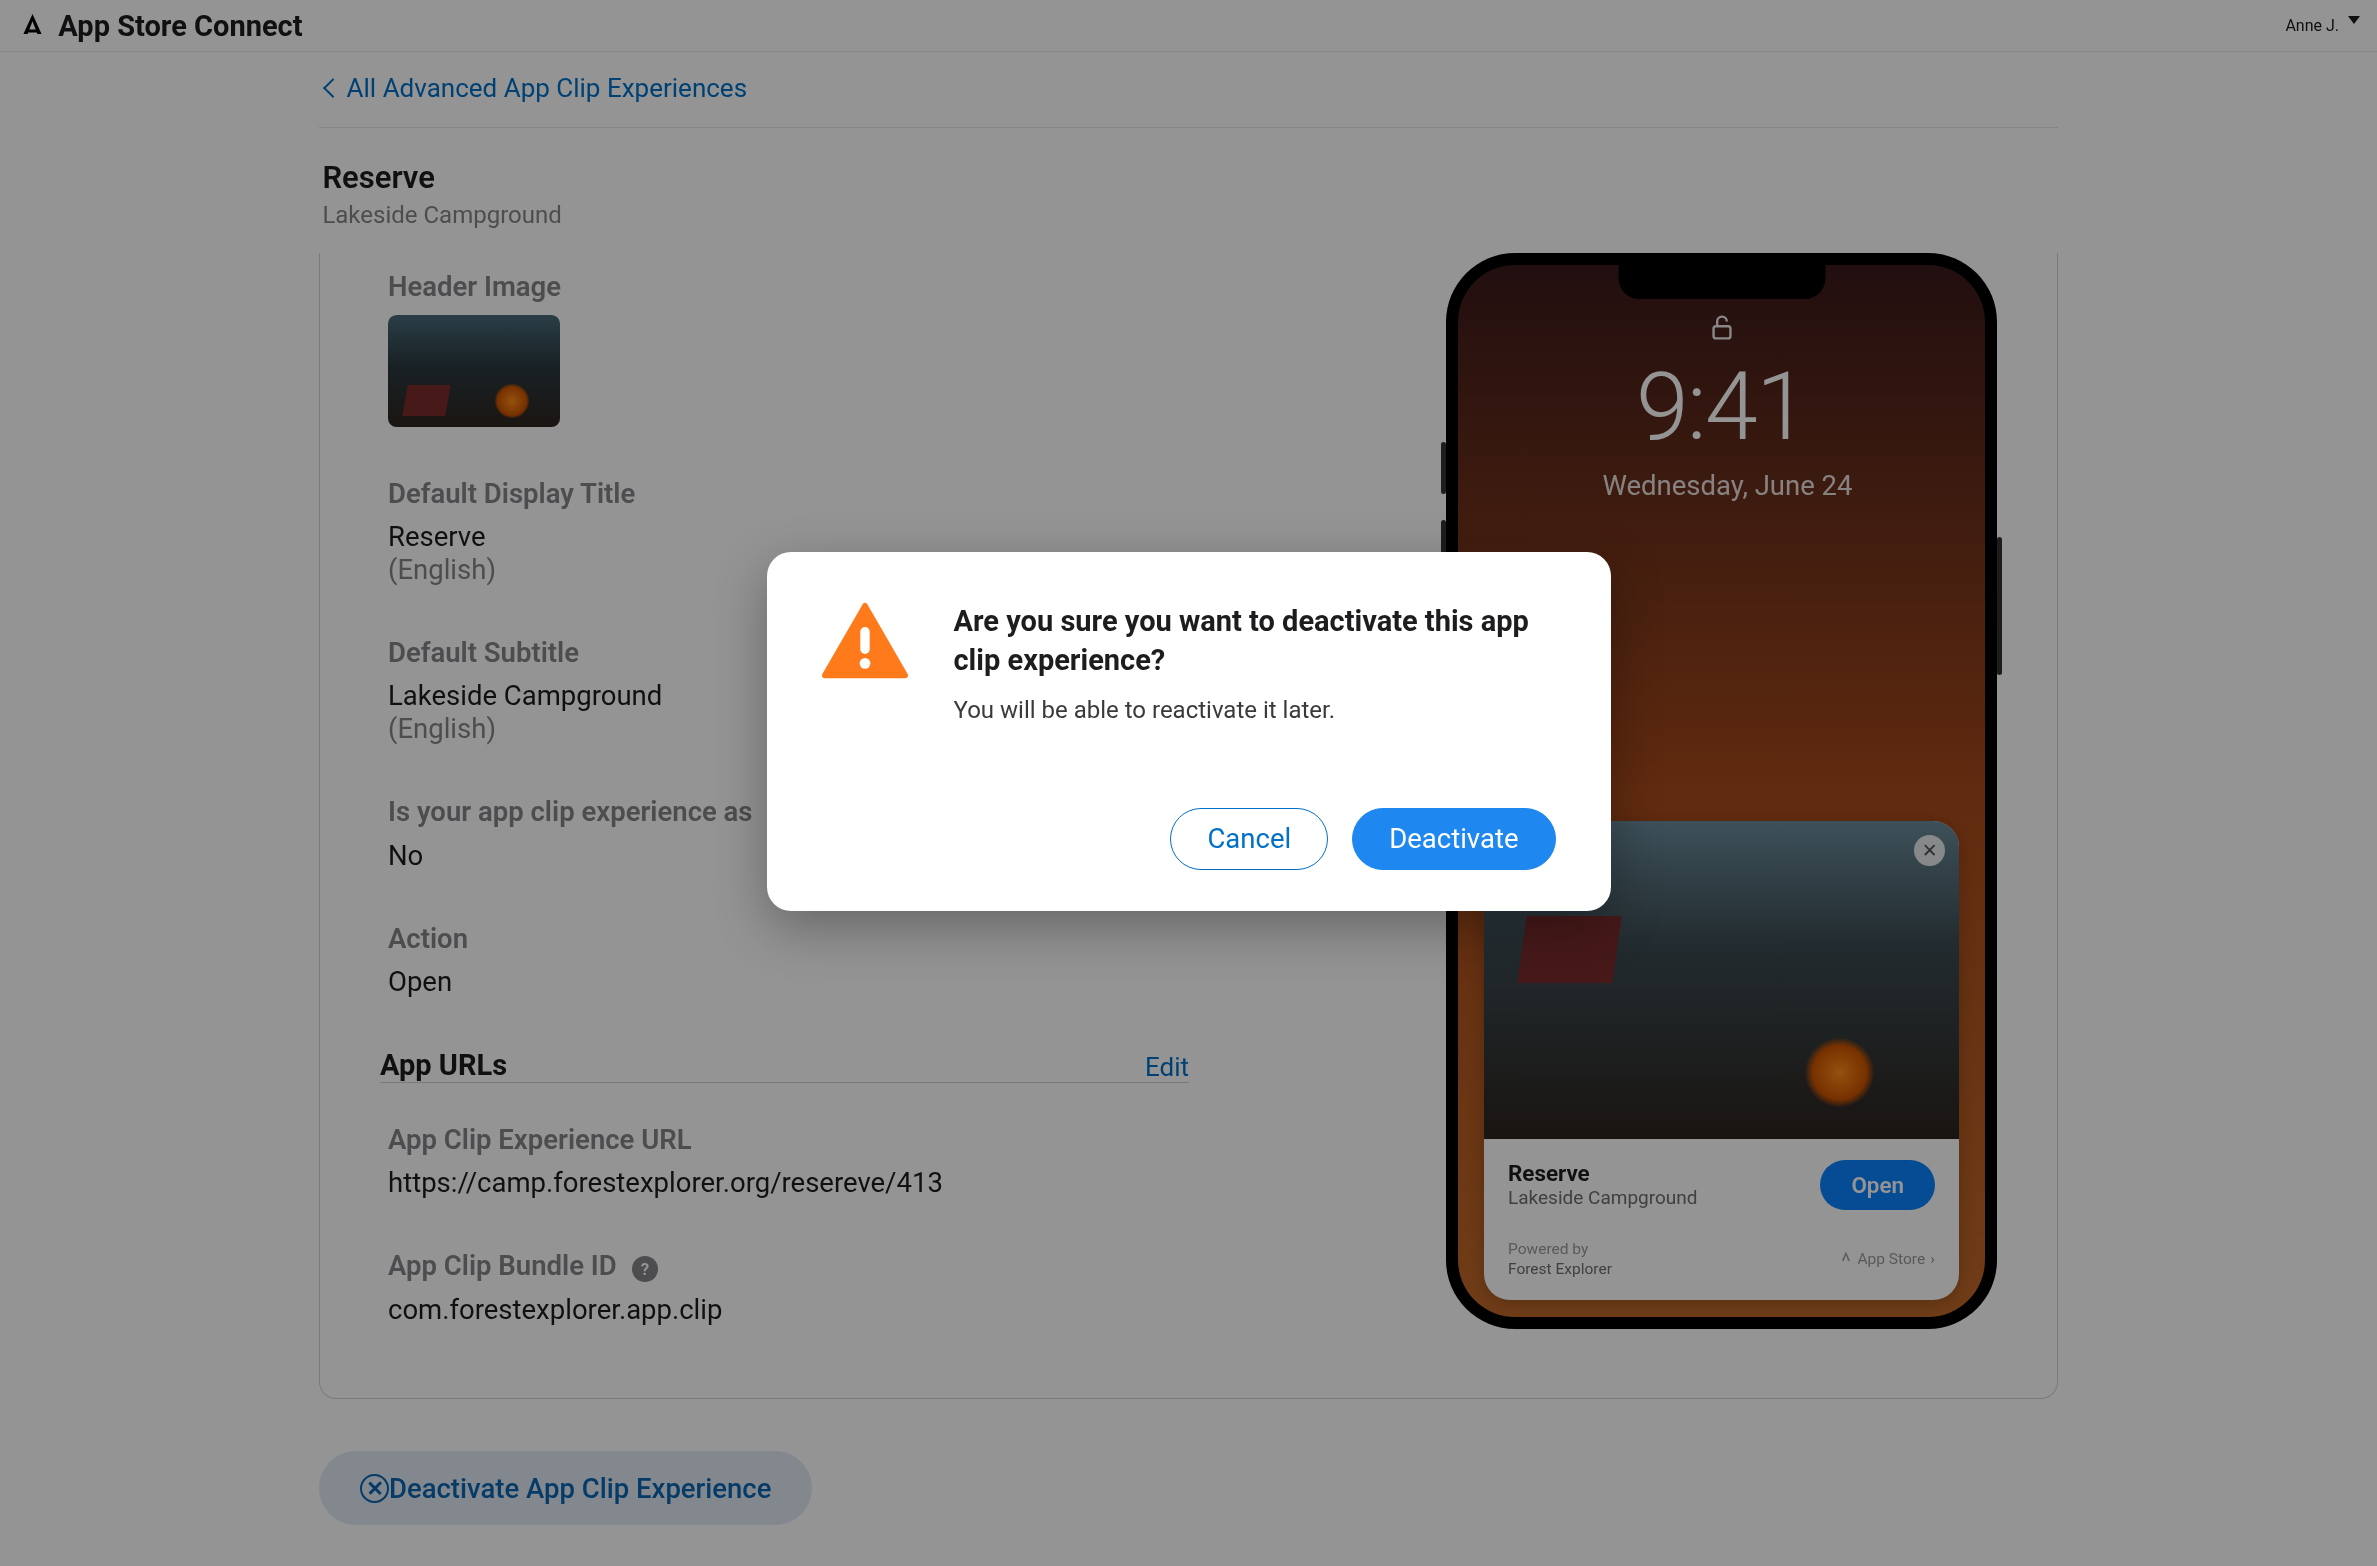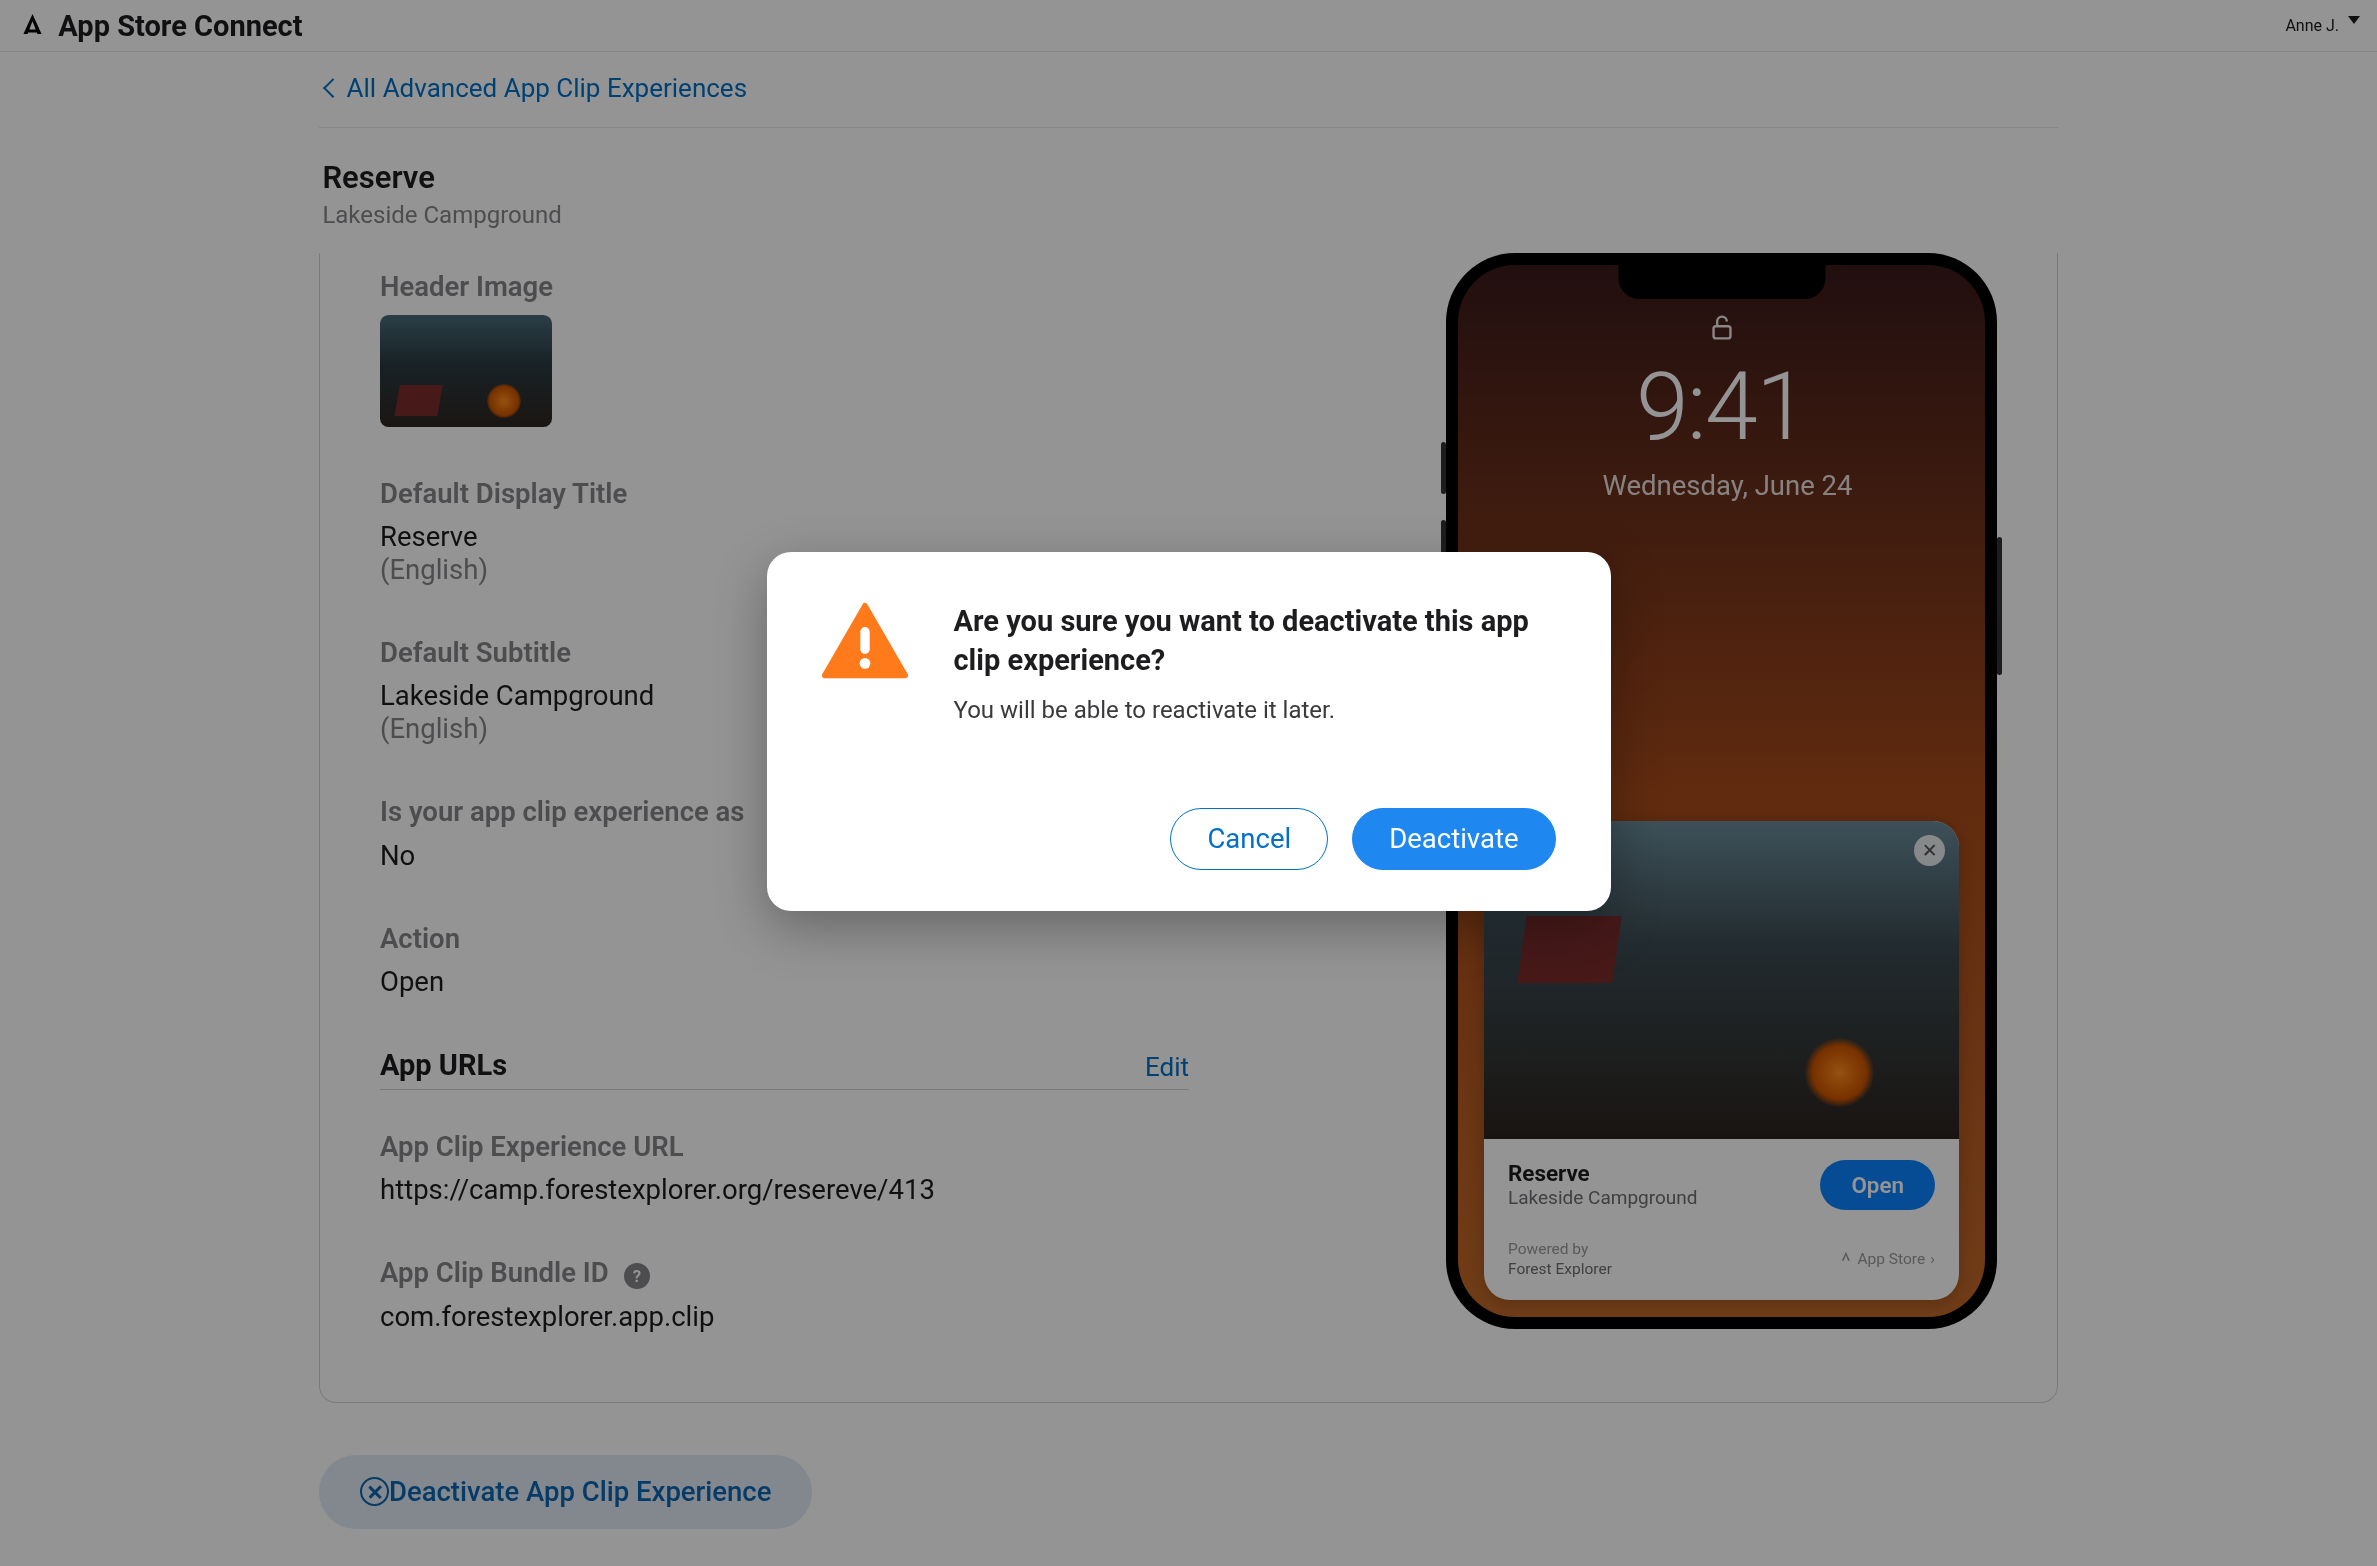--- a/index.html
+++ b/index.html
@@ -29,7 +29,7 @@
   .field-label { font-size:27.5px; font-weight:600; color:#86868b; margin-bottom:10.3px; }
   .field-value { font-size:27.5px; color:#1d1d1f; }
   .field-lang { font-size:27.5px; color:#86868b; }
-  .field-block { margin-bottom:50px; }
+  .field-block { margin-bottom:50px;margin-left:8px; }
   .thumb { width:172px; height:112px; border-radius:8.6px; background:linear-gradient(180deg,#4a6b7a 0%,#2b3a41 45%,#2e2520 100%); position:relative; overflow:hidden; margin-top:12px; }
   .thumb::before{content:"";position:absolute;right:18%;bottom:8%;width:34px;height:34px;background:radial-gradient(circle,#ff8c1a 0%,#cc5500 60%,transparent 75%);border-radius:50%;}
   .thumb::after{content:"";position:absolute;left:10%;bottom:10%;width:43px;height:31px;background:#7a2b2b;transform:skewX(-10deg);} 

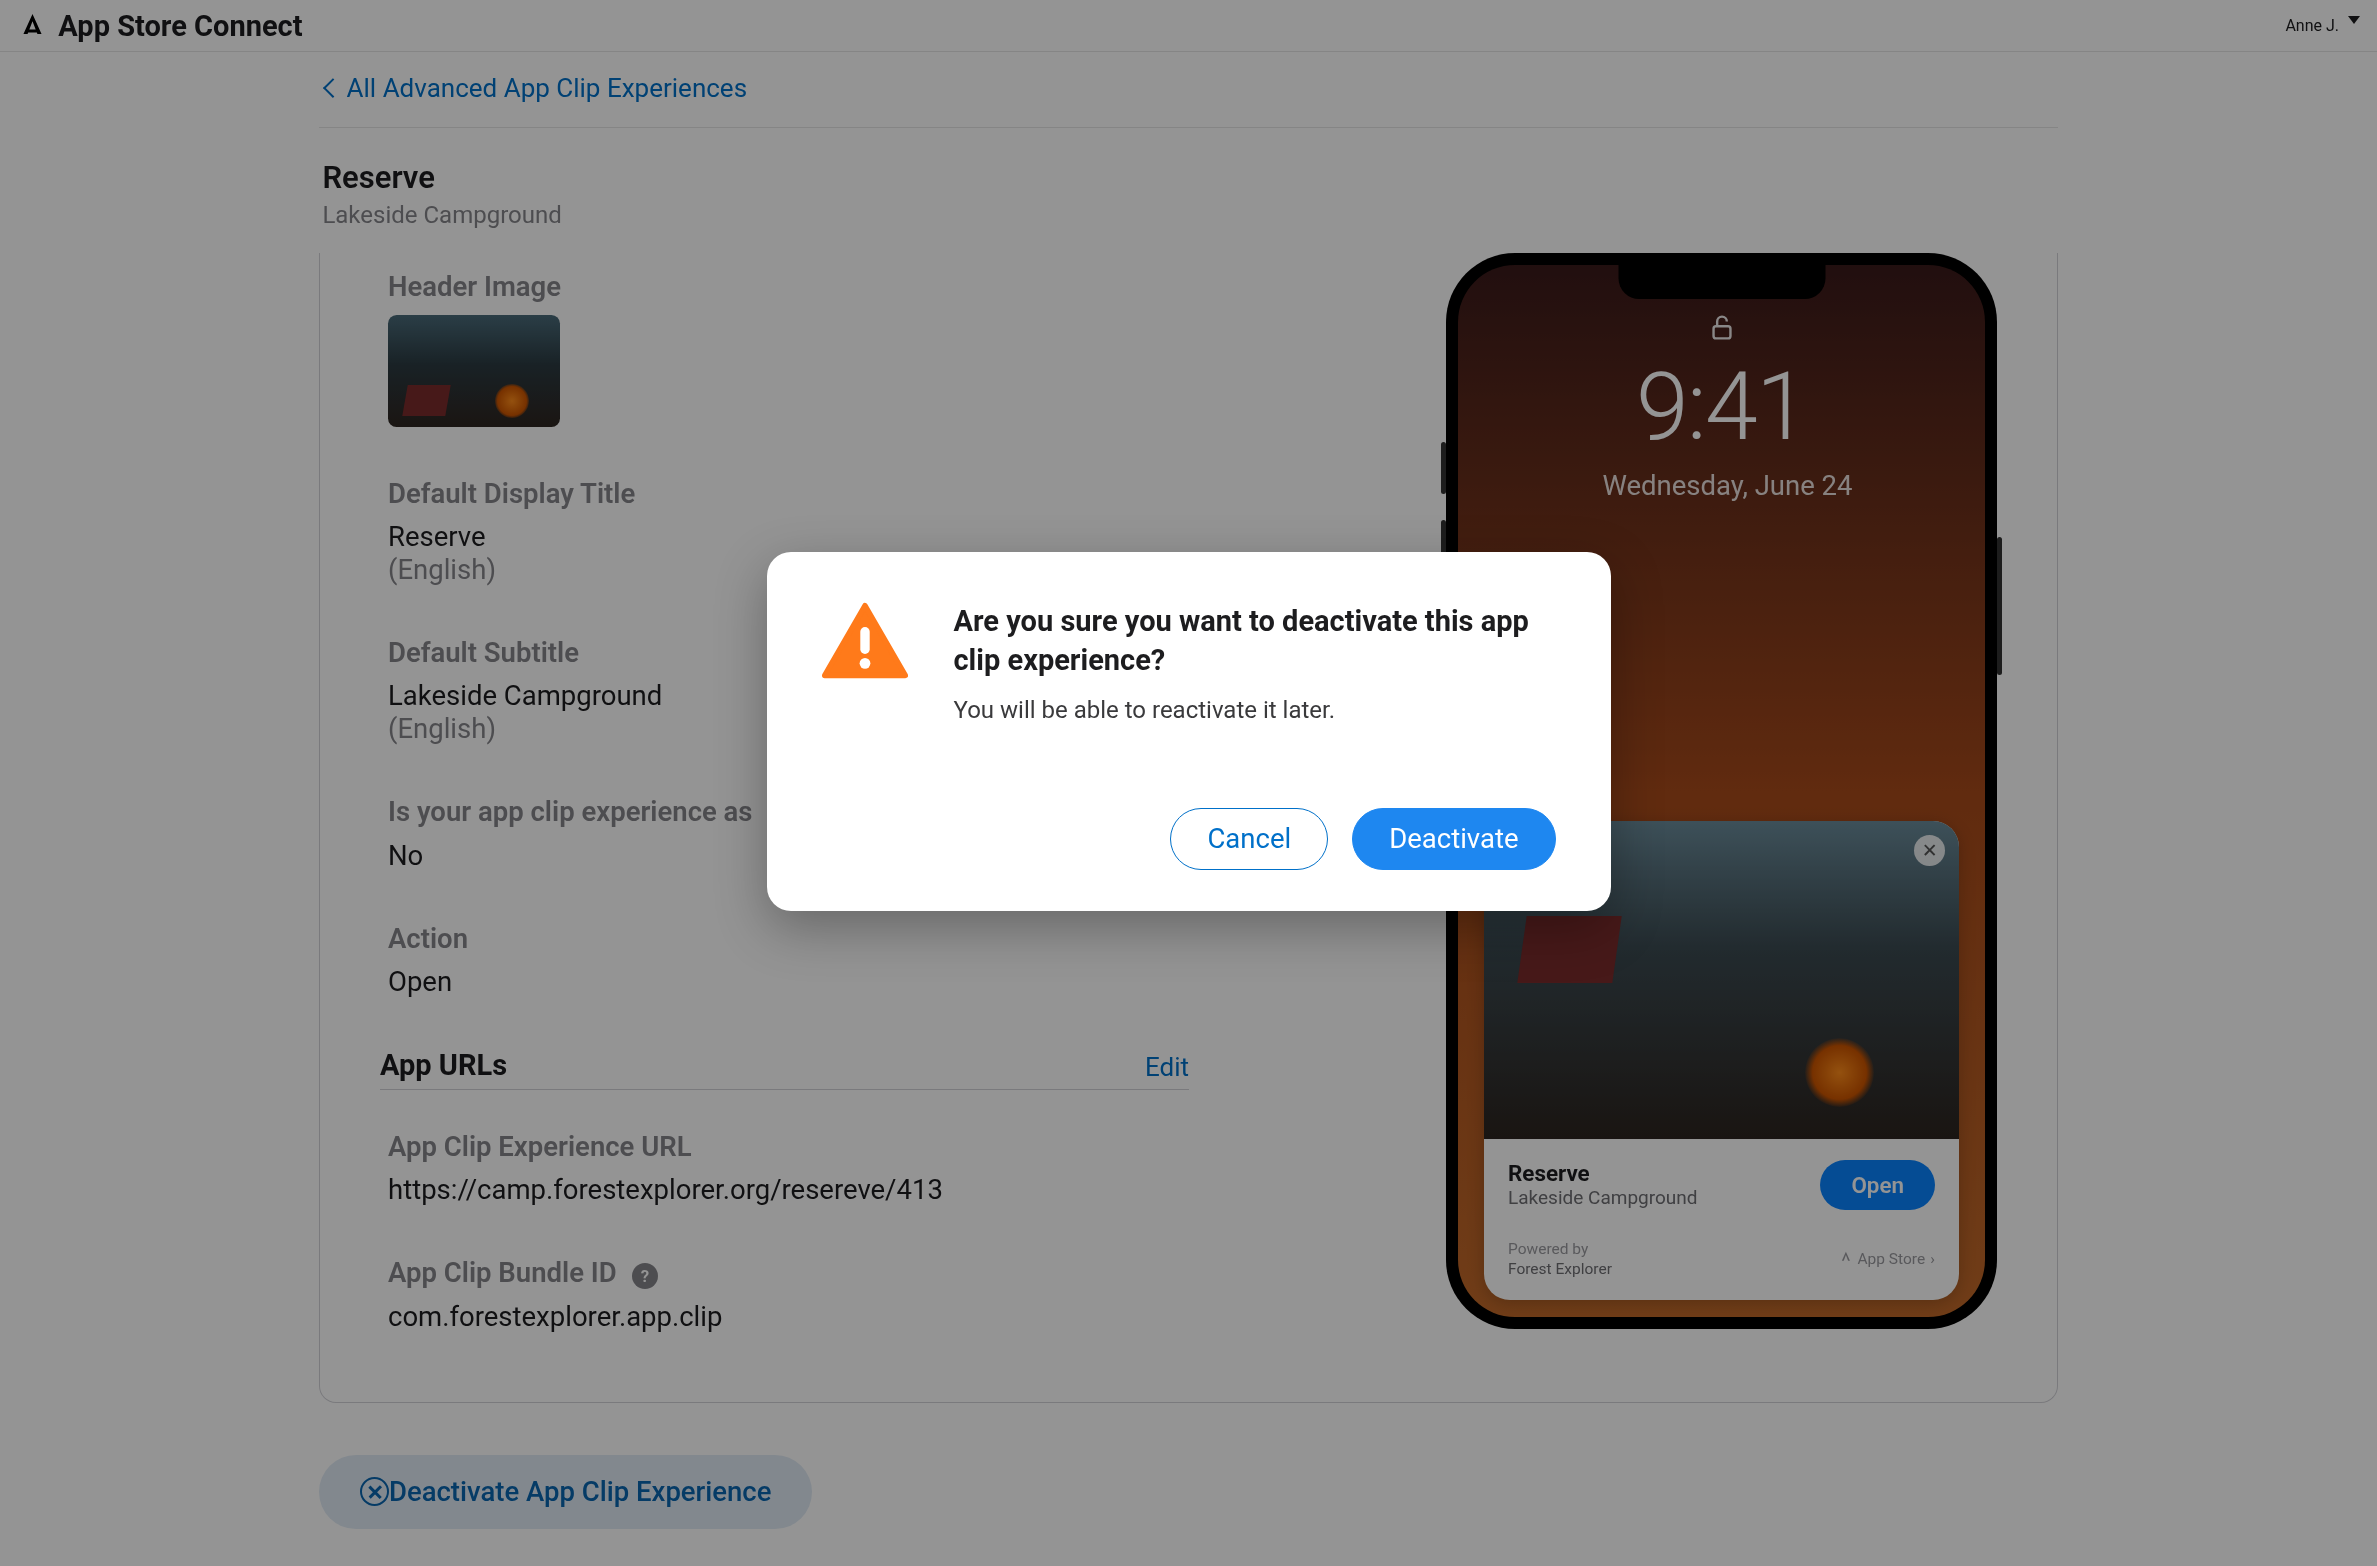--- a/index.html
+++ b/index.html
@@ -33,7 +33,7 @@
   .thumb { width:172px; height:112px; border-radius:8.6px; background:linear-gradient(180deg,#4a6b7a 0%,#2b3a41 45%,#2e2520 100%); position:relative; overflow:hidden; margin-top:12px; }
   .thumb::before{content:"";position:absolute;right:18%;bottom:8%;width:34px;height:34px;background:radial-gradient(circle,#ff8c1a 0%,#cc5500 60%,transparent 75%);border-radius:50%;}
   .thumb::after{content:"";position:absolute;left:10%;bottom:10%;width:43px;height:31px;background:#7a2b2b;transform:skewX(-10deg);} 
-  .section-divider { display:flex; align-items:flex-end; justify-content:space-between; border-bottom:0.9px solid #d2d2d7; padding-bottom:7px; margin-bottom:40px; }
+  .section-divider { display:flex; align-items:flex-end; justify-content:space-between; border-bottom:0.9px solid #d2d2d7; padding-bottom:0; margin-bottom:40px; }
   .section-head { font-size:29px; font-weight:700; }
   .edit-link { color:#0070c9; font-size:26px; cursor:pointer; }
   .help-icon { display:inline-flex; align-items:center; justify-content:center; width:26px; height:26px; border-radius:50%; background:#86868b; color:#fff; font-size:17px; font-weight:600; margin-left:8.6px; }

